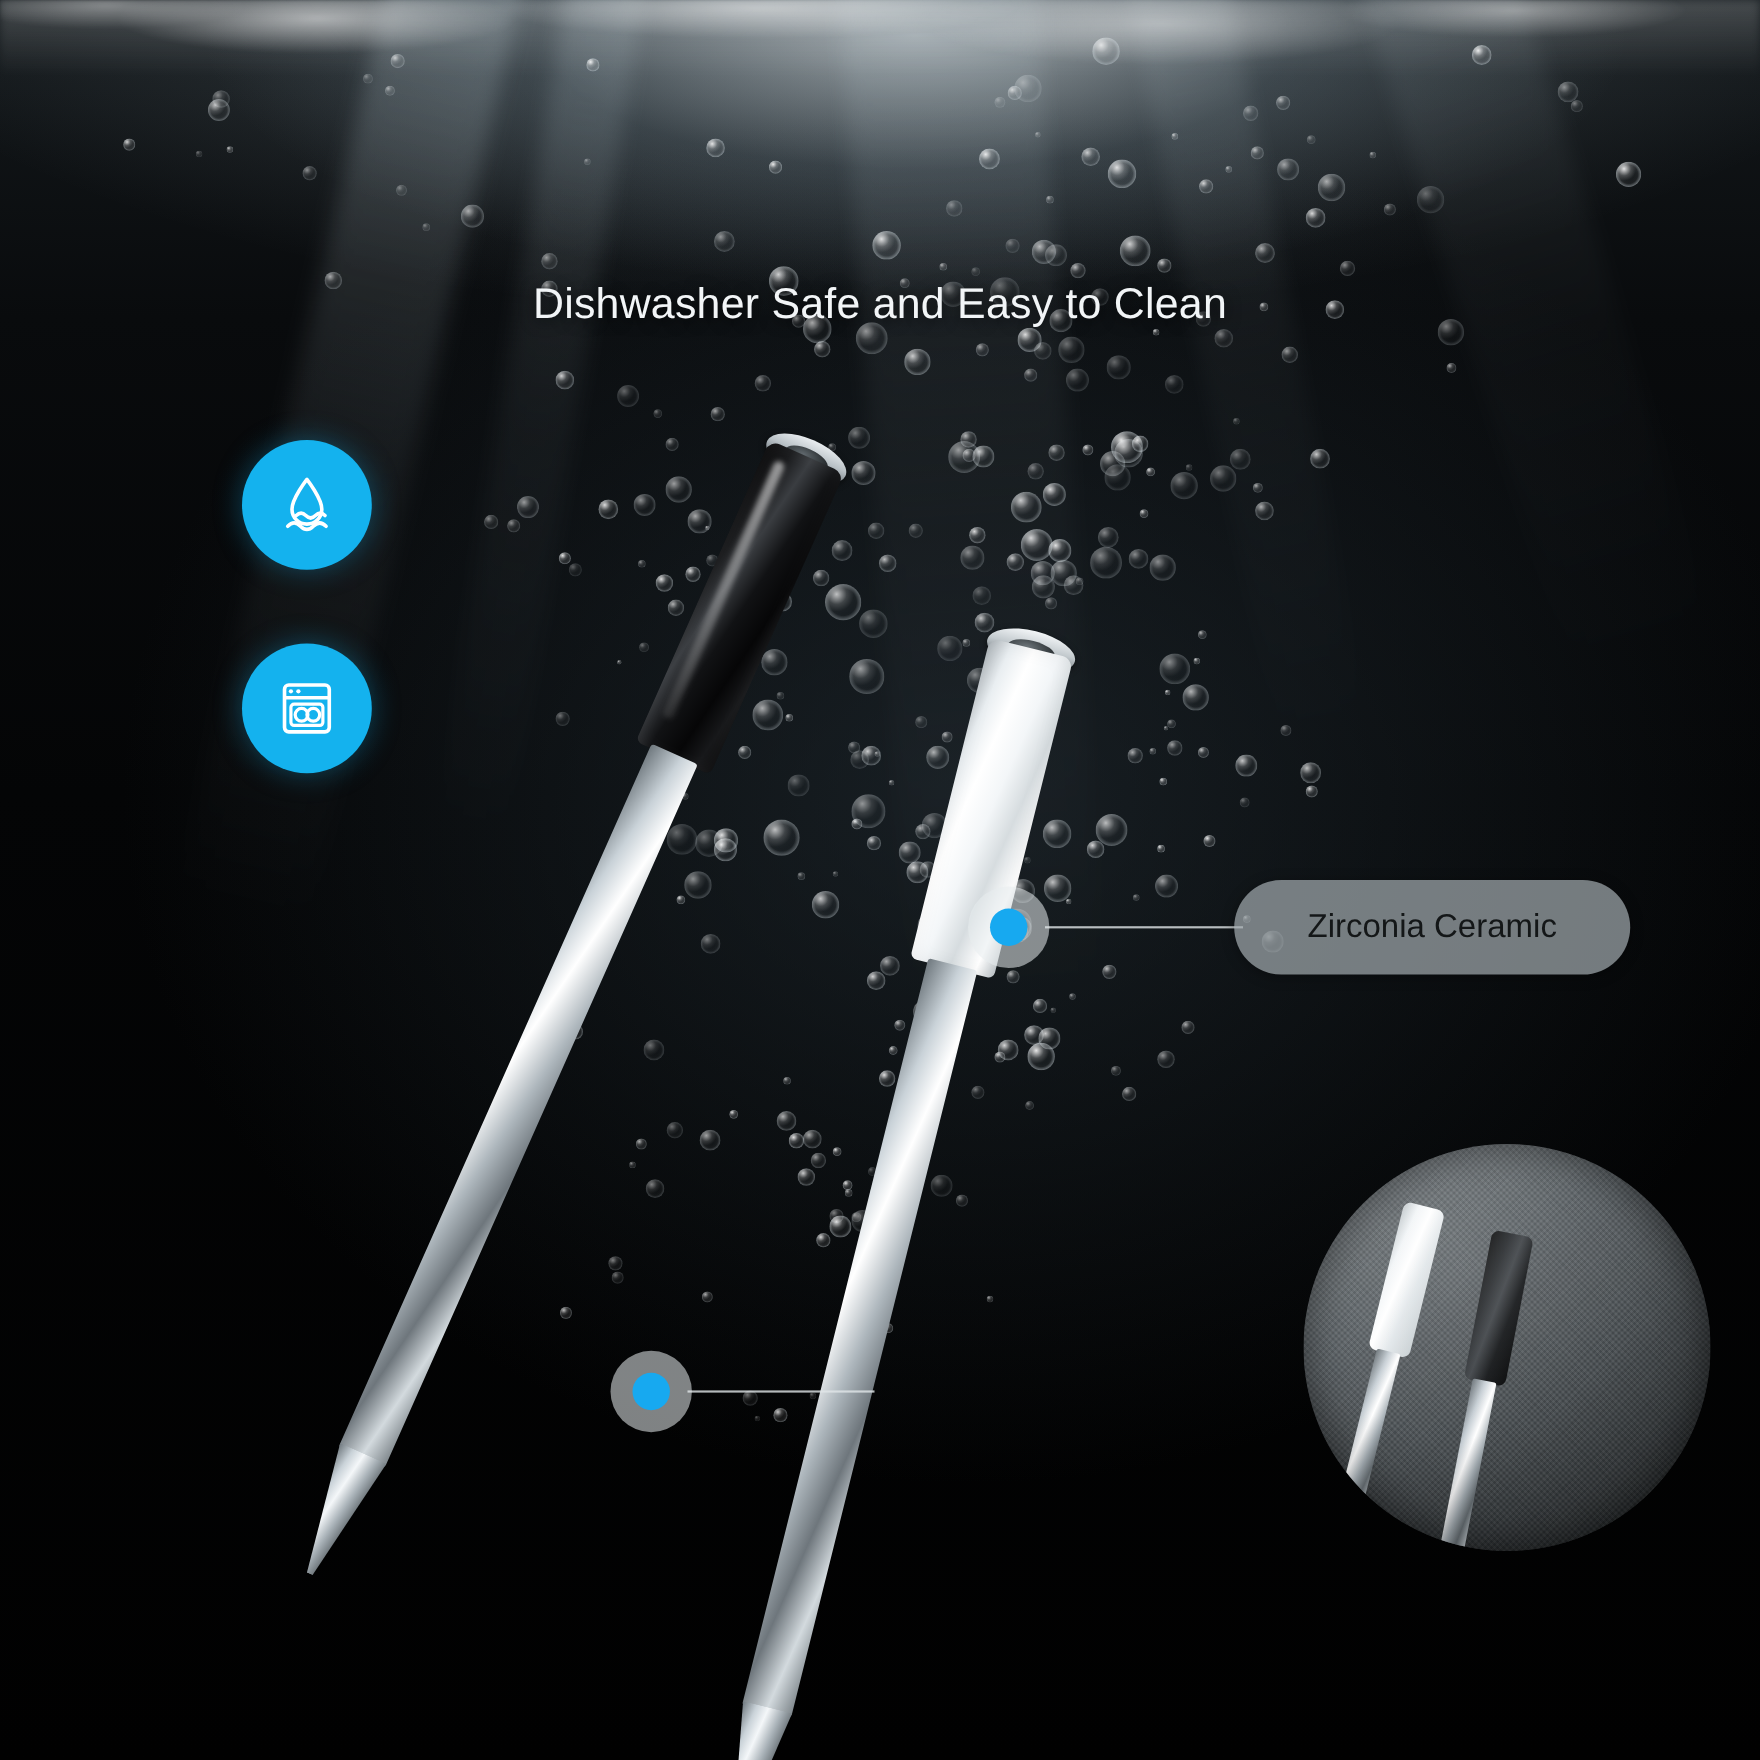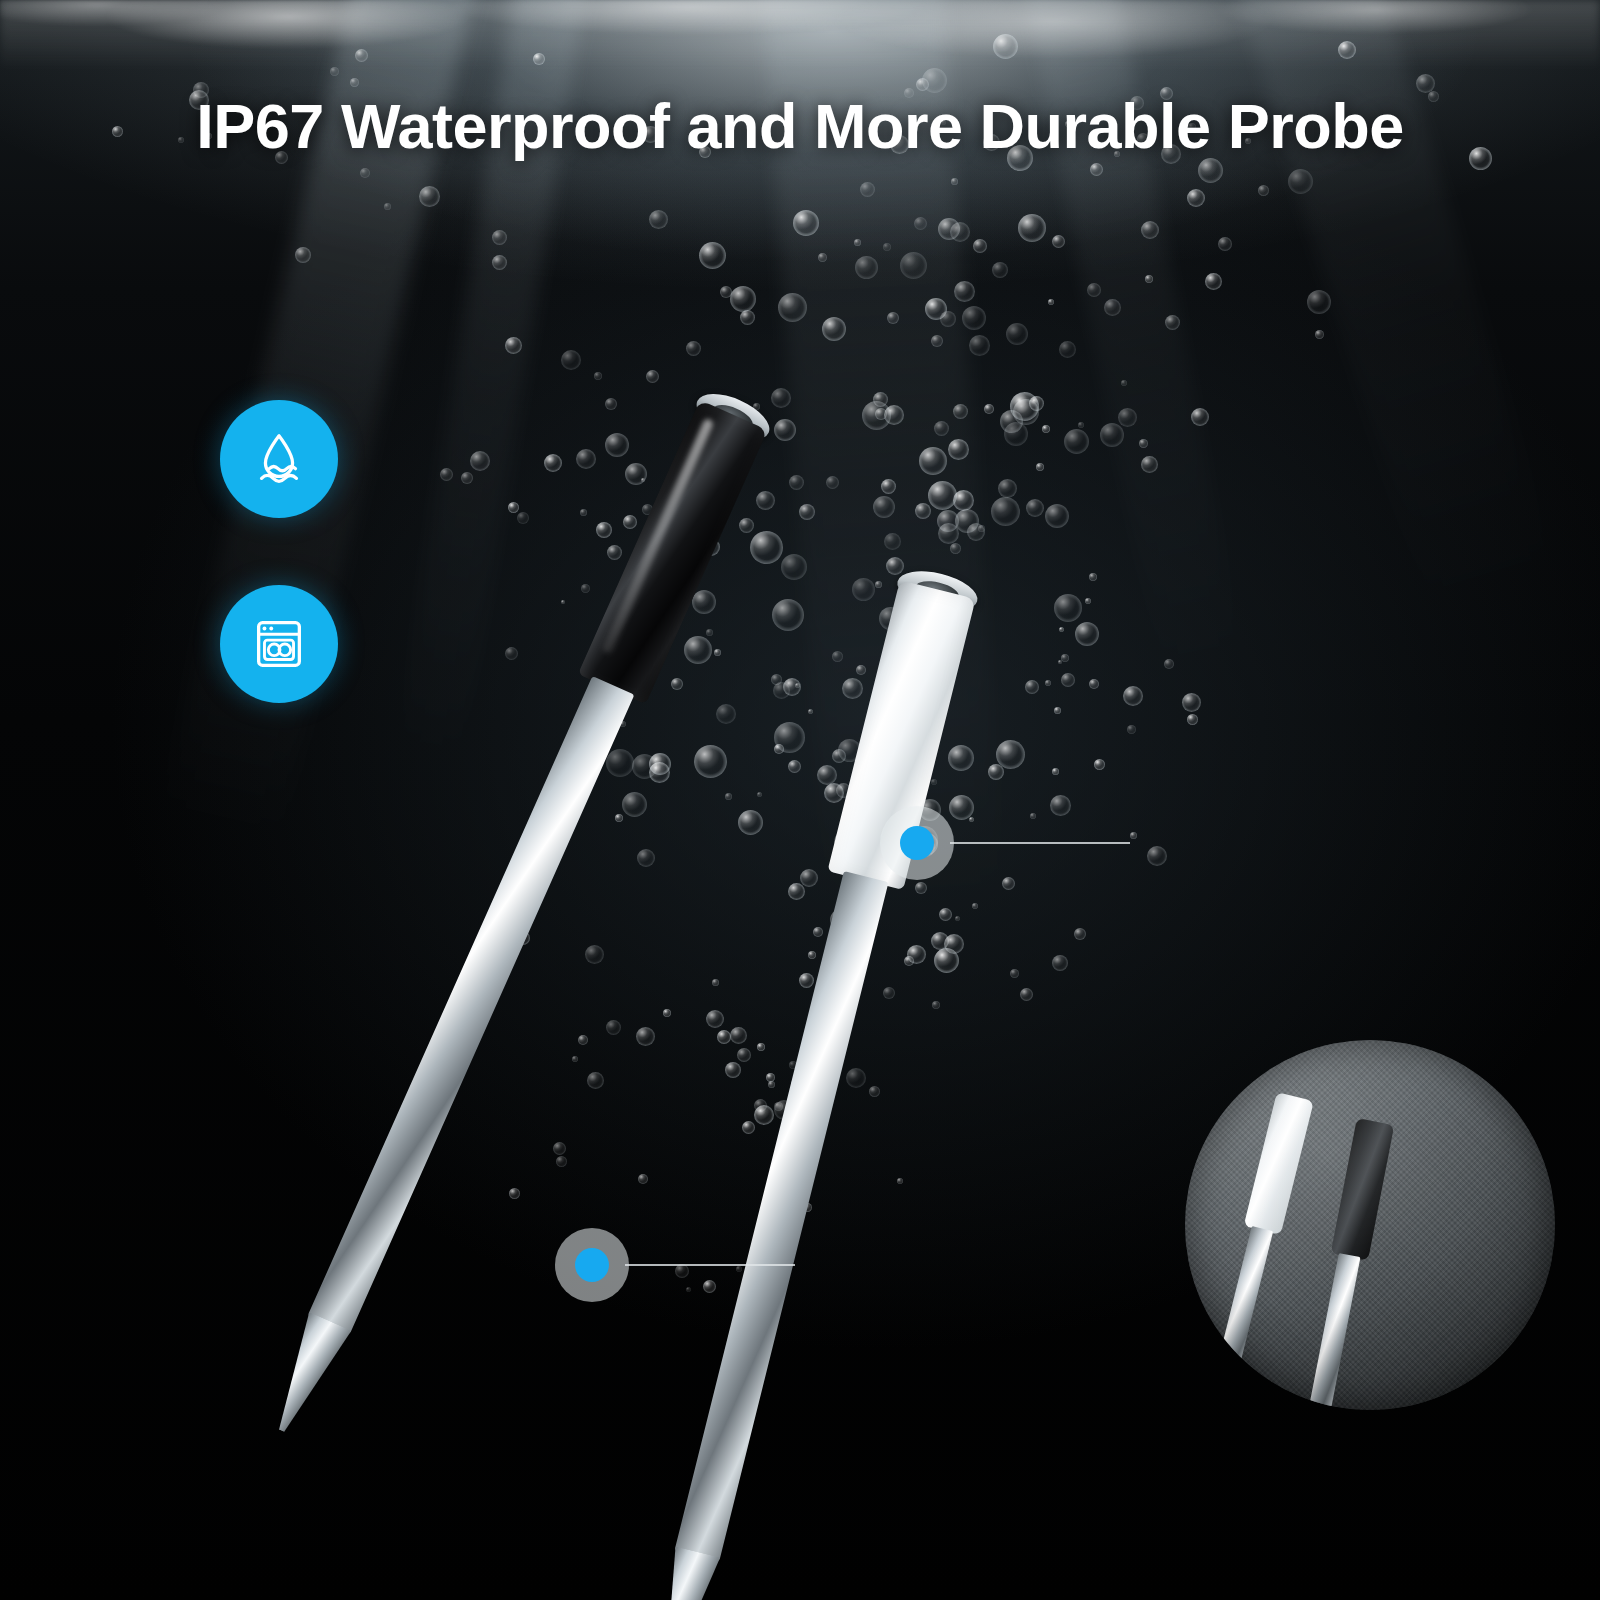--- a/index.html
+++ b/index.html
@@ -619,7 +619,6 @@
       <div class="bub" style="left:275px;top:151px;width:13px;height:13px;opacity:0.54;"></div>
     </div>
 
-  <div class="headline">IP67 Waterproof and More Durable Probe</div>
 
   <div class="badge waterproof">
     <svg width="62" height="62" viewBox="0 0 64 64">

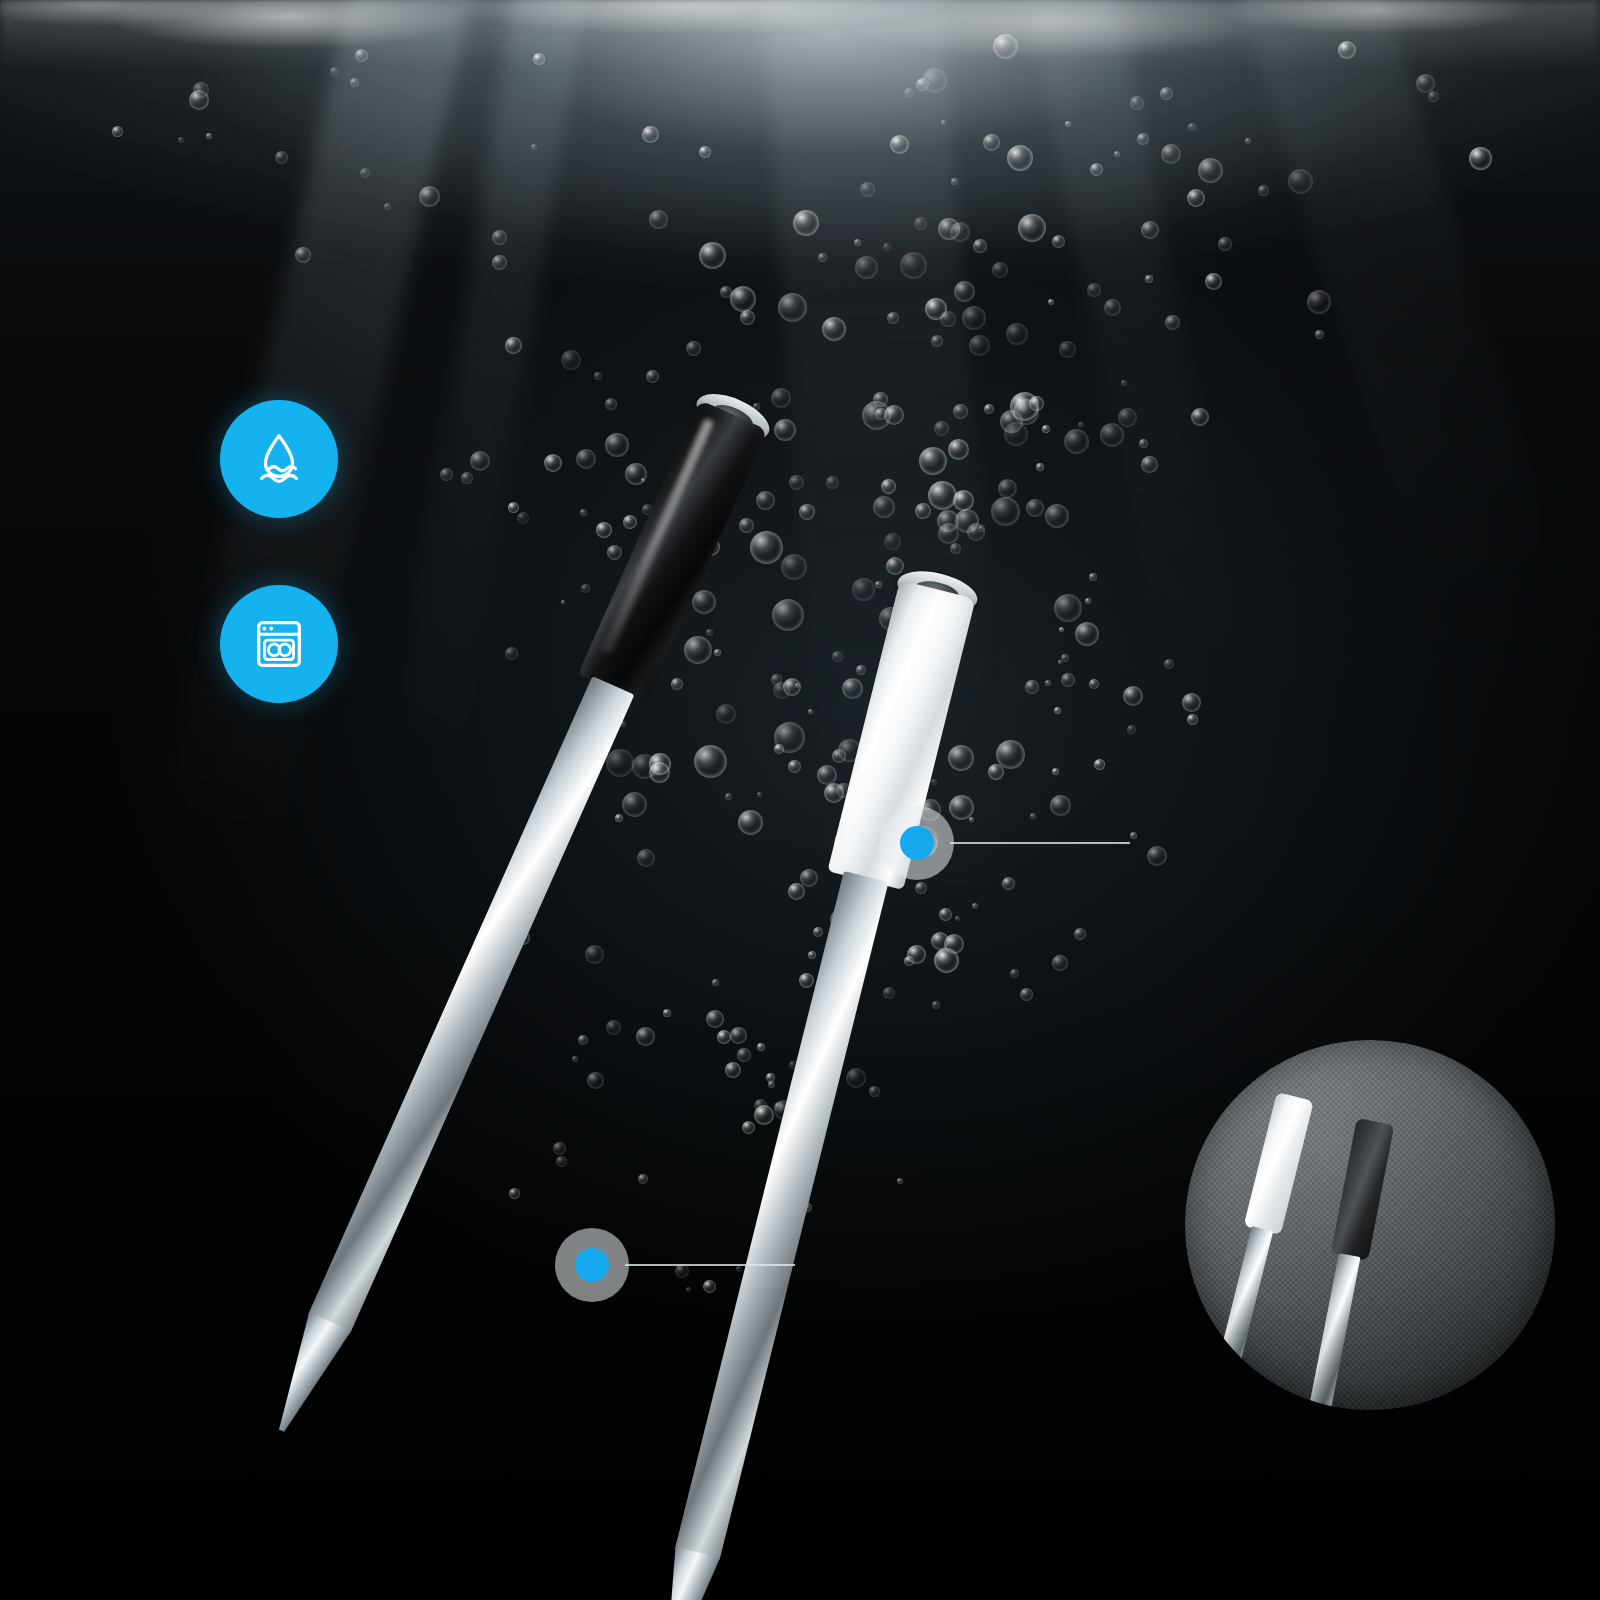--- a/index.html
+++ b/index.html
@@ -619,6 +619,7 @@
       <div class="bub" style="left:275px;top:151px;width:13px;height:13px;opacity:0.54;"></div>
     </div>
 
+  <div class="subhead">Dishwasher Safe and Easy to Clean</div>
 
   <div class="badge waterproof">
     <svg width="62" height="62" viewBox="0 0 64 64">

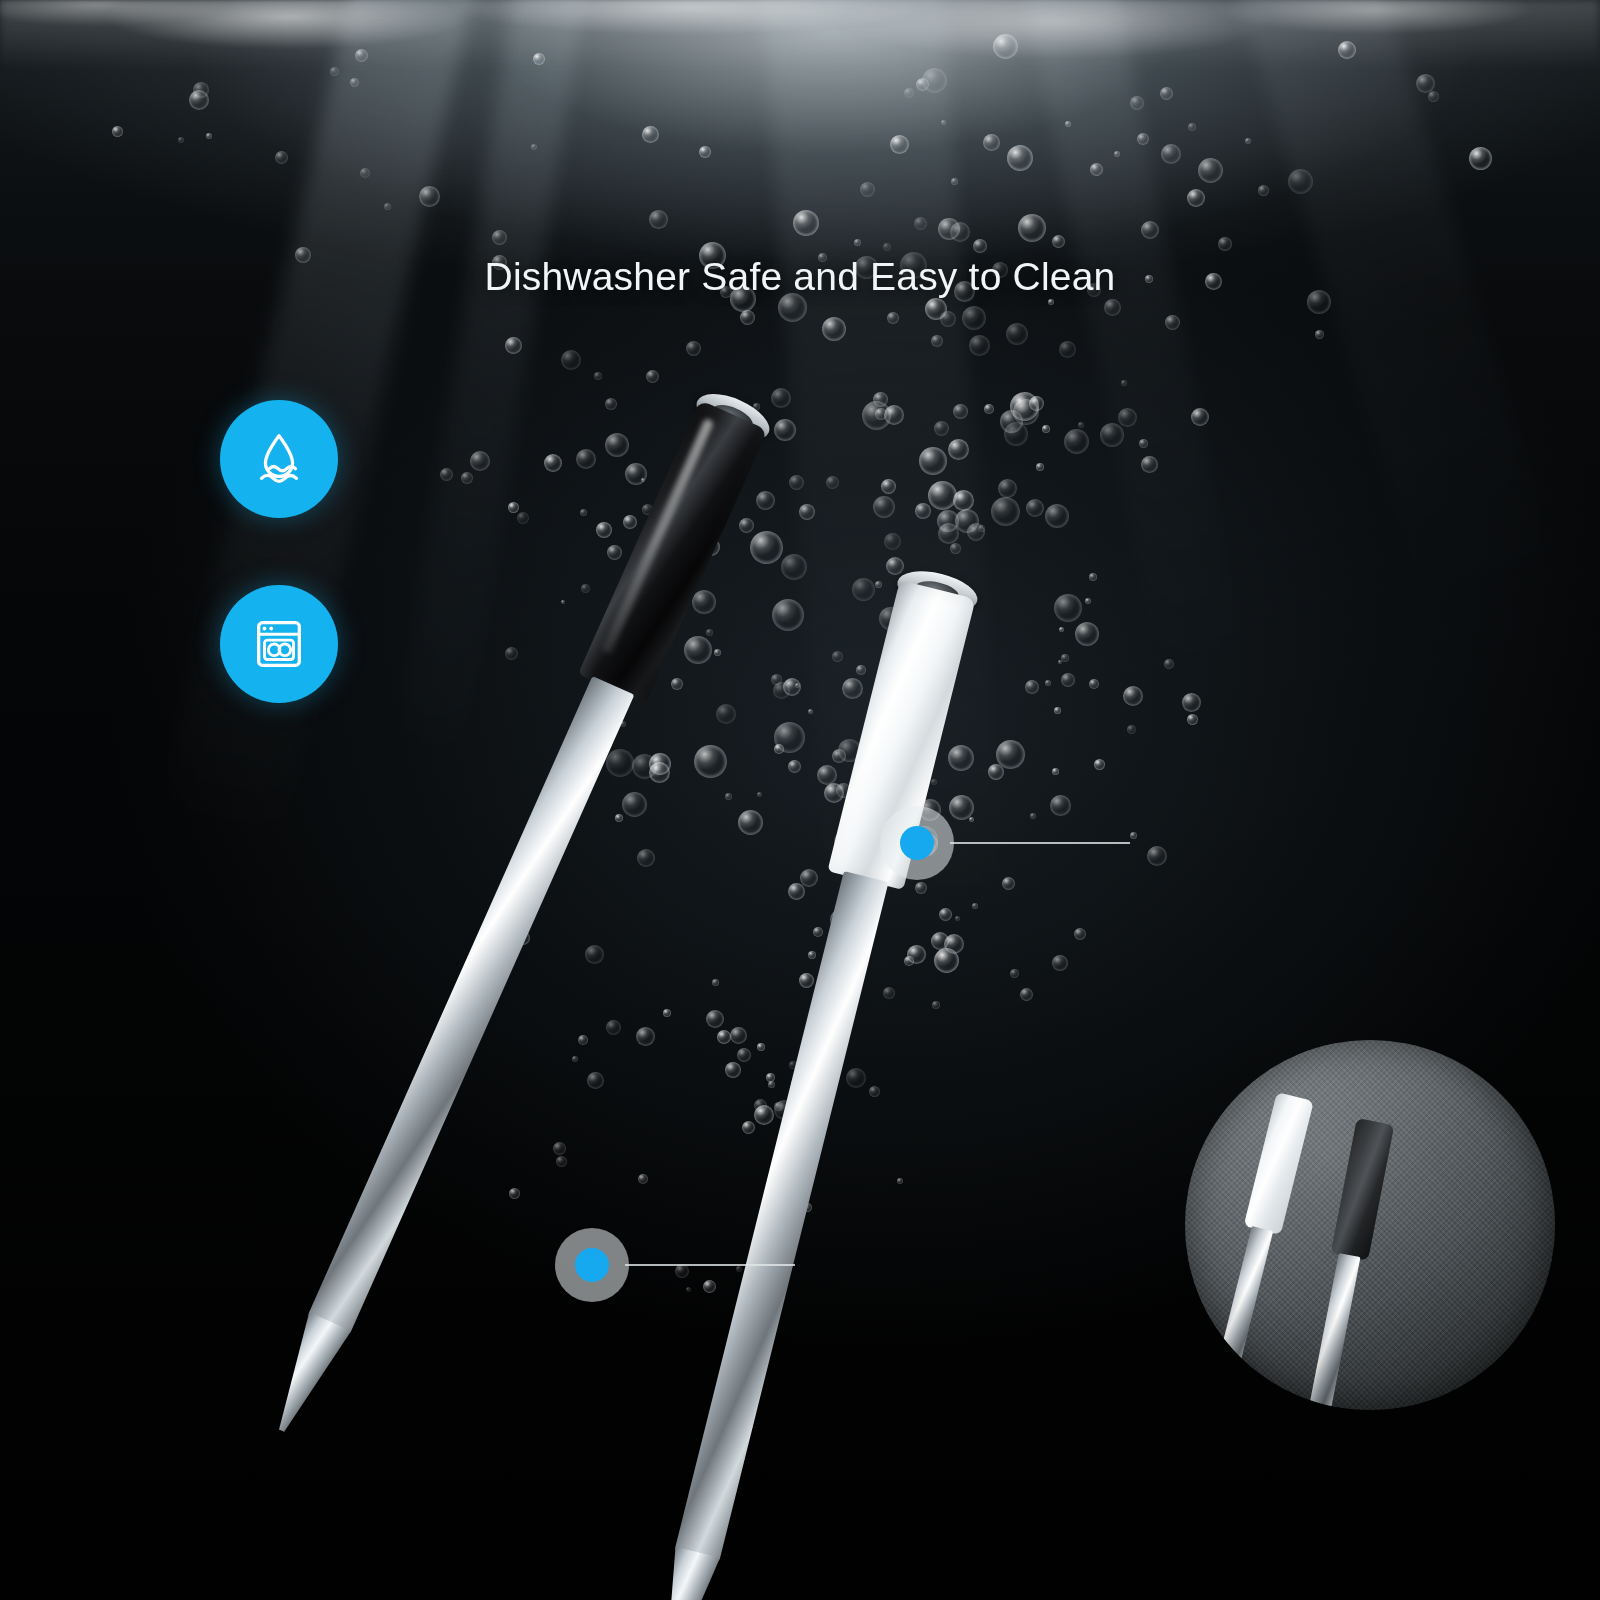--- a/index.html
+++ b/index.html
@@ -662,6 +662,7 @@
       <i></i>
     </div>
   <div class="leader" style="left:950px; top:842px; width:180px;"></div>
+  <div class="pill" style="left:1122px; top:800px; width:300px; height:86px;">Zirconia Ceramic</div>
 
   <div class="dot-ring" style="left:555px; top:1228px;">
       <i></i>

